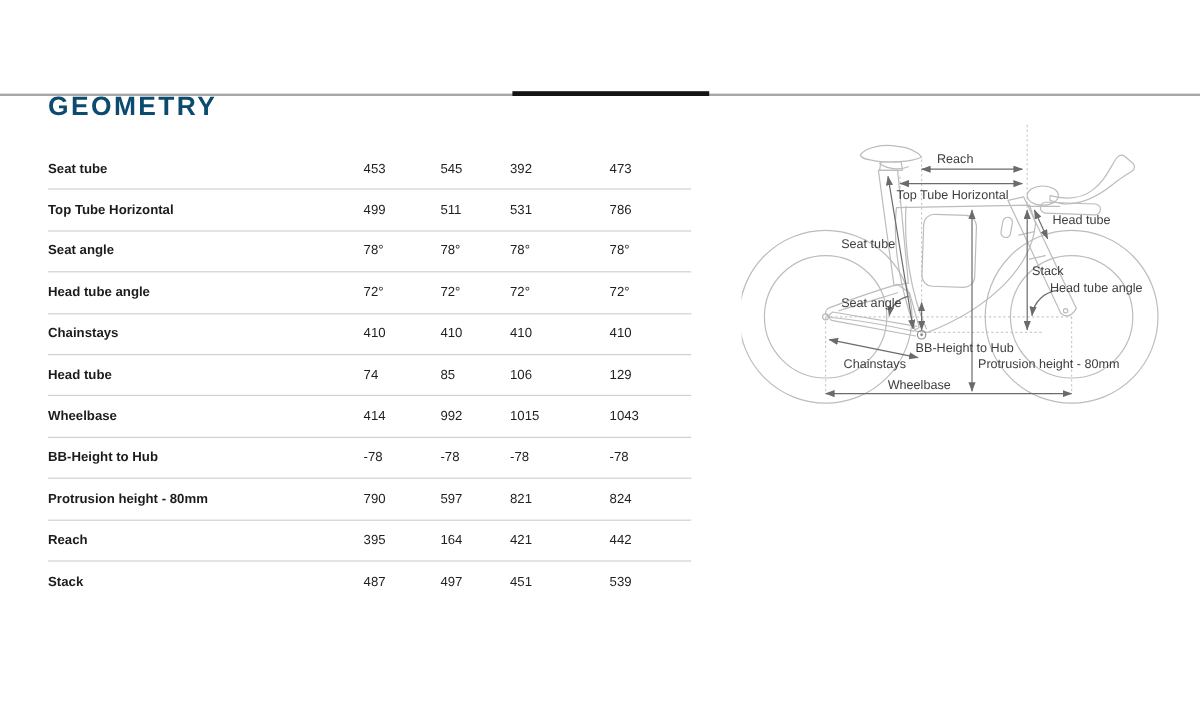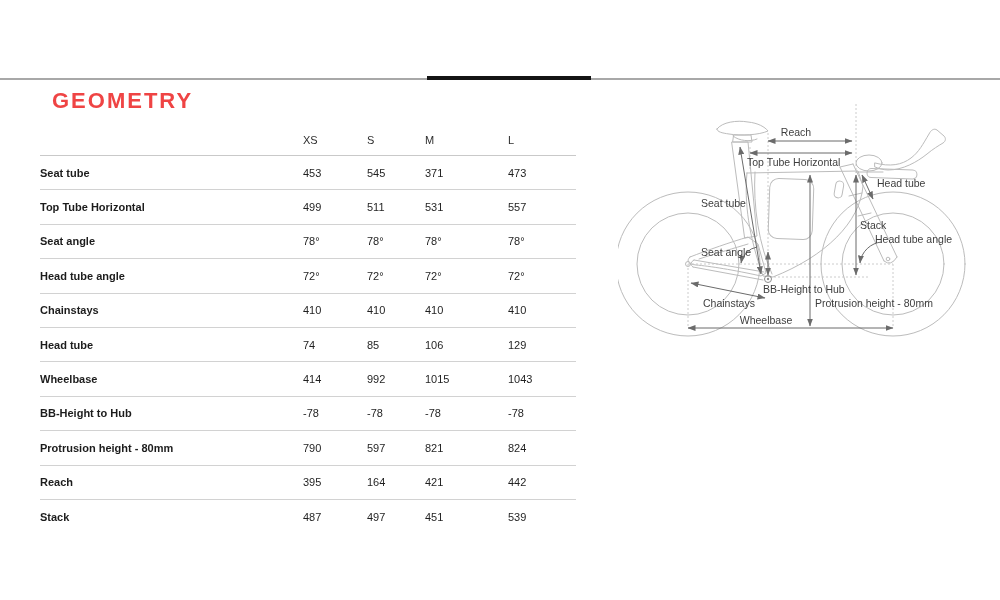--- a/index.html
+++ b/index.html
@@ -11,8 +11,8 @@
   .top-track{position:absolute;left:0;top:78px;width:1000px;height:2px;background:#a8a8a8;}
   .top-thumb{position:absolute;left:427px;top:76px;width:164px;height:4px;background:#141414;}
   .page-title{
-    position:absolute;left:40px;top:76px;margin:12px;
-    font-size:22px;font-weight:700;letter-spacing:2px;color:#ef4444;
+    position:absolute;left:40px;top:76px;margin:0;
+    font-size:22px;font-weight:700;letter-spacing:2px;color:#0c4a6e;
   }
   .geo-table{position:absolute;left:40px;top:124px;width:536px;}
   .thead,.trow{

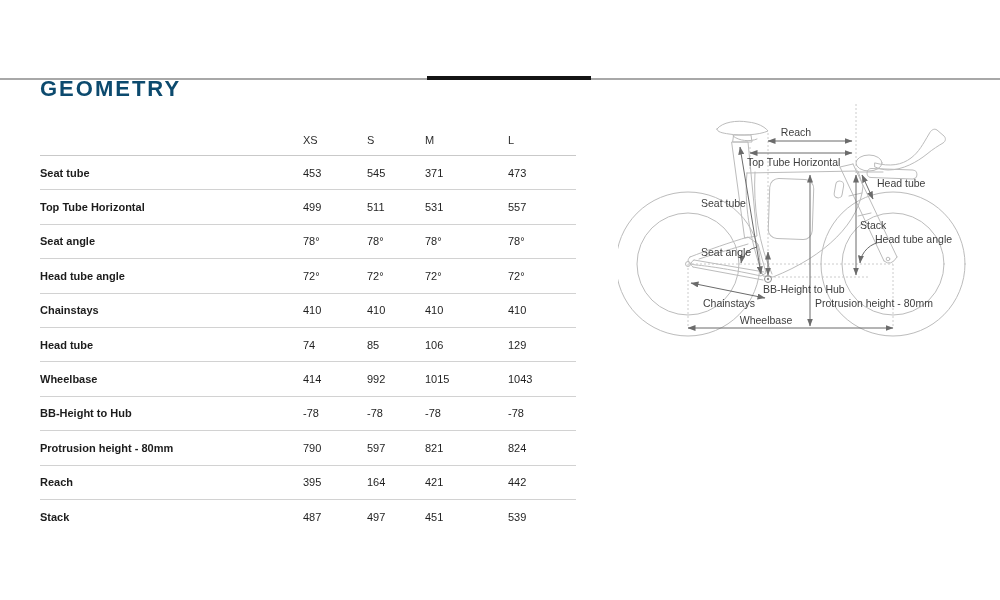--- a/index.html
+++ b/index.html
@@ -38,13 +38,6 @@
 <h1 class="page-title">GEOMETRY</h1>
 
 <div class="geo-table">
-  <div class="thead">
-    <div class="tlabel"></div>
-    <div class="tcell">XS</div>
-    <div class="tcell">S</div>
-    <div class="tcell">M</div>
-    <div class="tcell">L</div>
-  </div>
   <div id="tbody">
       <div class="trow">
         <div class="tlabel">Seat tube</div>

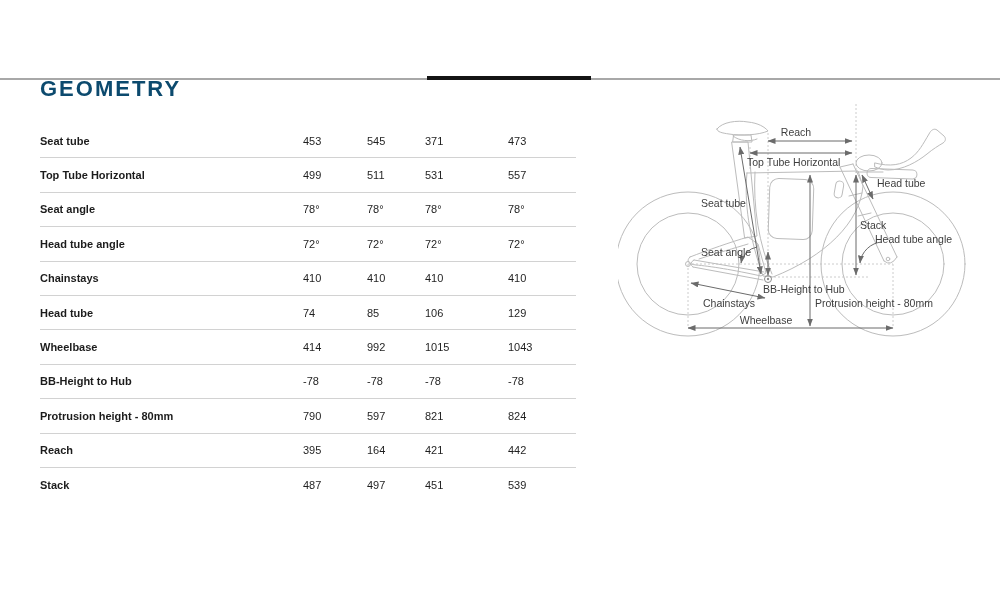--- a/index.html
+++ b/index.html
@@ -43,7 +43,7 @@
         <div class="tlabel">Seat tube</div>
         <div class="tcell">453</div>
         <div class="tcell">545</div>
-        <div class="tcell">371</div>
+        <div class="tcell">392</div>
         <div class="tcell">473</div>
       </div>
       <div class="trow">

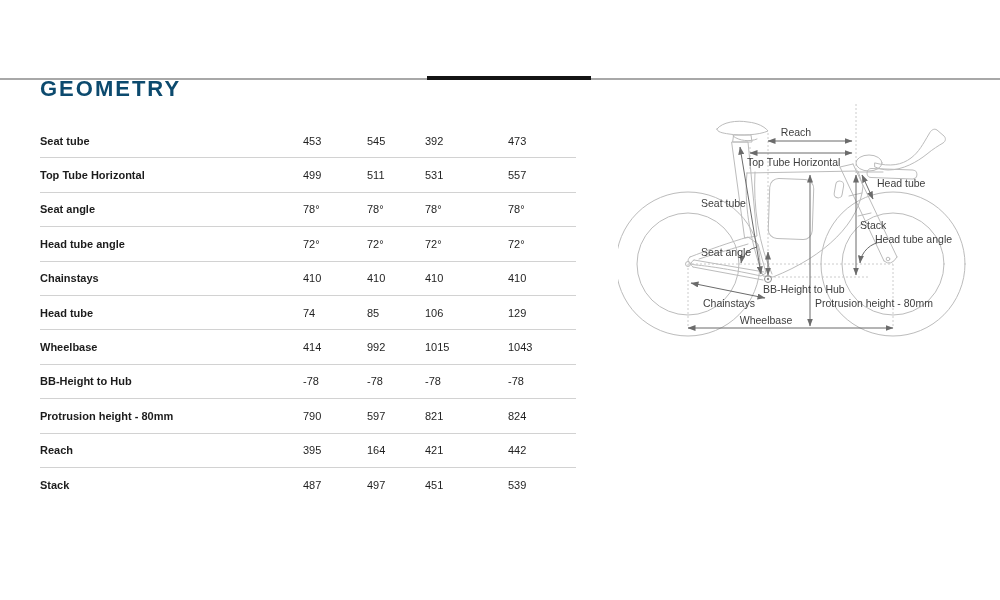--- a/index.html
+++ b/index.html
@@ -51,7 +51,7 @@
         <div class="tcell">499</div>
         <div class="tcell">511</div>
         <div class="tcell">531</div>
-        <div class="tcell">557</div>
+        <div class="tcell">786</div>
       </div>
       <div class="trow">
         <div class="tlabel">Seat angle</div>

